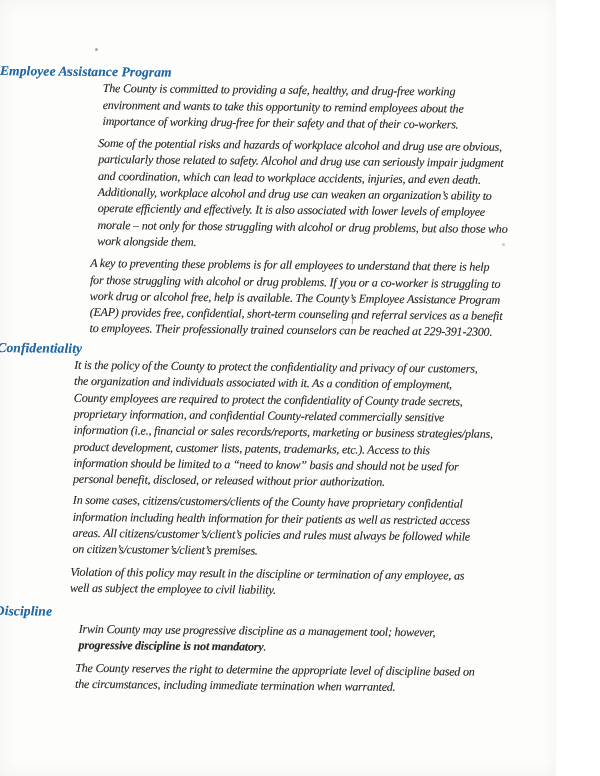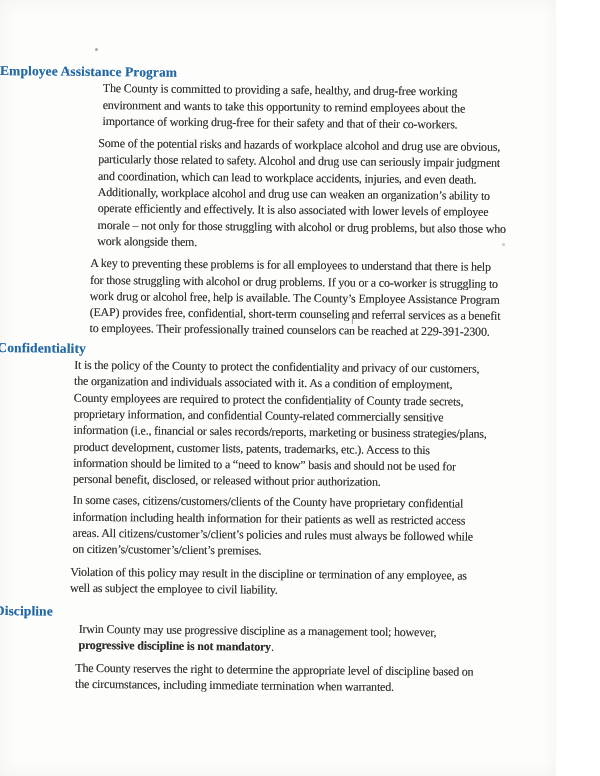--- a/index.html
+++ b/index.html
@@ -14,6 +14,7 @@
     width: 556px; height: 776px;
     background: #fdfdfc;
     box-shadow: inset 0 0 18px rgba(190,190,190,0.18);
+    font-style: italic;
   }
   .content {
     position: absolute;

